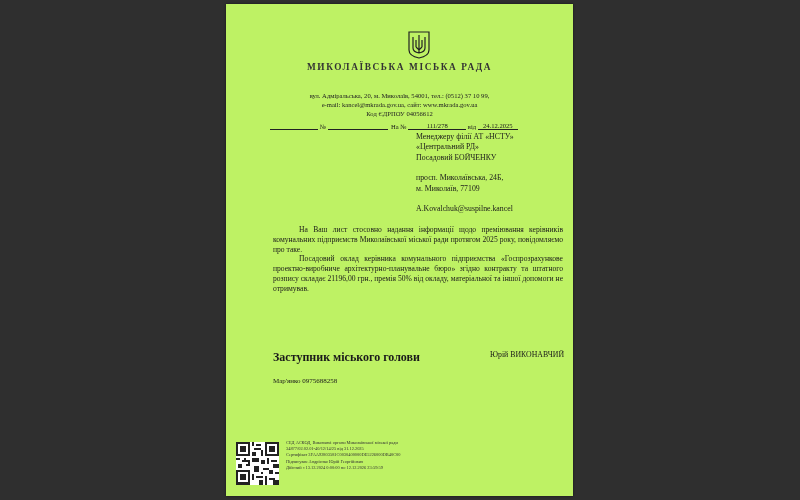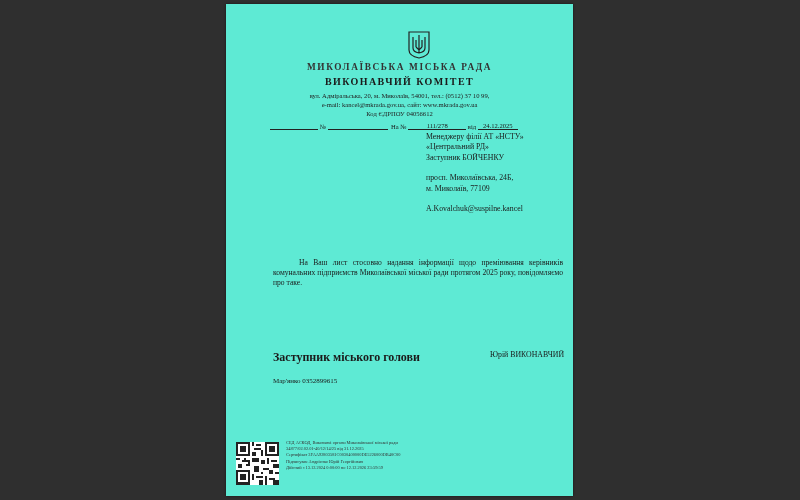--- a/index.html
+++ b/index.html
@@ -10,7 +10,7 @@
   }
   .page {
     position: absolute; left: 226px; top: 4px; width: 347px; height: 492px;
-    background: #5eead4; box-shadow: 0 0 2px rgba(0,0,0,0.6);
+    background: #bef264; box-shadow: 0 0 2px rgba(0,0,0,0.6);
   }
   .abs { position: absolute; }
   .crest { left: 182px; top: 27px; width: 22px; height: 28px; }

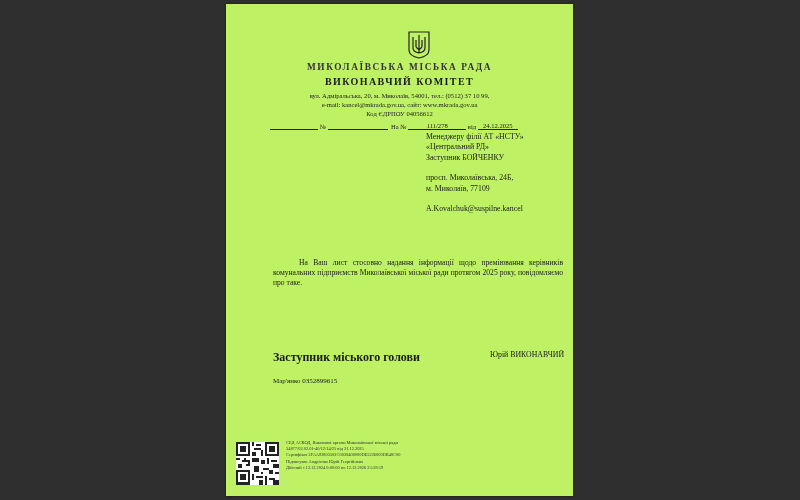--- a/index.html
+++ b/index.html
@@ -42,7 +42,6 @@
   </svg>
 
   <div class="abs org org1">МИКОЛАЇВСЬКА МІСЬКА РАДА</div>
-  <div class="abs org org2">ВИКОНАВЧИЙ КОМІТЕТ</div>
 
   <div class="abs contact">
     <div>вул. Адміральська, 20, м. Миколаїв, 54001, тел.: (0512) 37 10 99,</div>

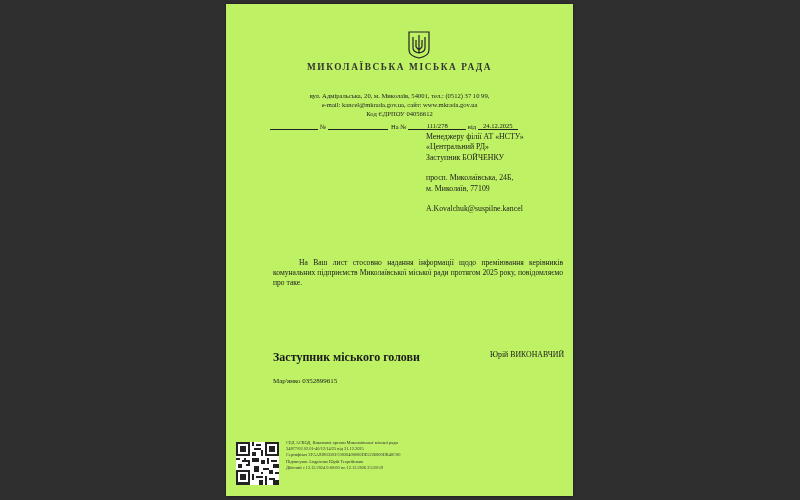--- a/index.html
+++ b/index.html
@@ -20,7 +20,7 @@
   .contact { left: 0; width: 347px; text-align: center; font-size: 6.6px; line-height: 9px; color: #222; top: 87px; }
   .reg { top: 118px; left: 44px; font-size: 6.6px; white-space: nowrap; }
   .line { display: inline-block; border-bottom: 0.8px solid #222; height: 7px; vertical-align: bottom; text-align: center; }
-  .addr { left: 200px; top: 128px; font-size: 7.8px; line-height: 10.4px; }
+  .addr { left: 190px; top: 128px; font-size: 7.8px; line-height: 10.4px; }
   .addr div { white-space: nowrap; }
   .gap { height: 10px; }
   .body-text { left: 47px; width: 290px; top: 221px; font-size: 7.6px; line-height: 9.8px; text-align: justify; margin-top: 33px; }

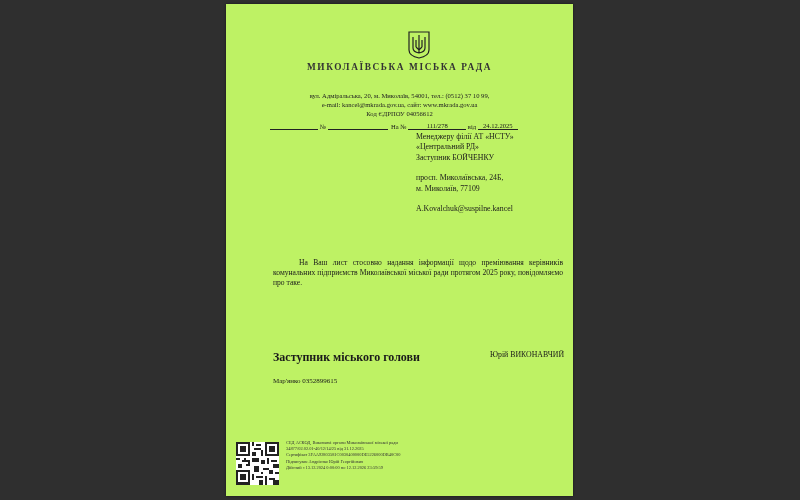--- a/index.html
+++ b/index.html
@@ -62,7 +62,7 @@
   <div class="abs addr">
     <div>Менеджеру філії АТ «НСТУ»</div>
     <div>«Центральний РД»</div>
-    <div>Заступник БОЙЧЕНКУ</div>
+    <div>Посадовий БОЙЧЕНКУ</div>
     <div class="gap"></div>
     <div>просп. Миколаївська, 24Б,</div>
     <div>м. Миколаїв, 77109</div>

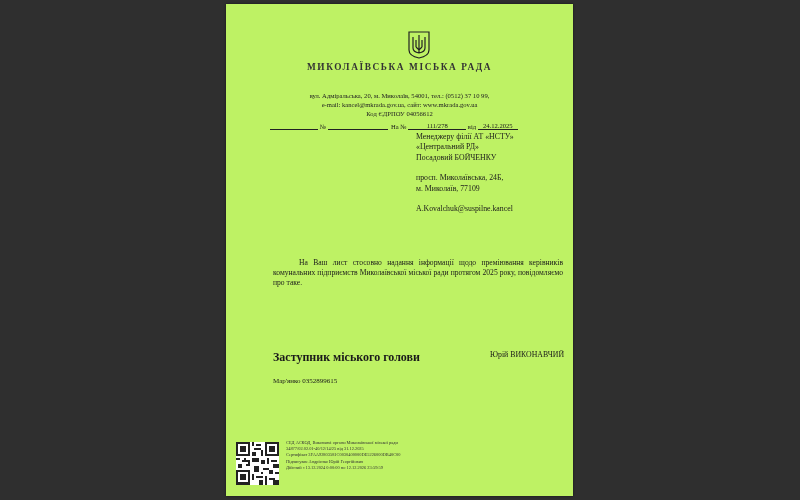--- a/index.html
+++ b/index.html
@@ -23,7 +23,7 @@
   .addr { left: 190px; top: 128px; font-size: 7.8px; line-height: 10.4px; }
   .addr div { white-space: nowrap; }
   .gap { height: 10px; }
-  .body-text { left: 47px; width: 290px; top: 221px; font-size: 7.6px; line-height: 9.8px; text-align: justify; margin-top: 33px; }
+  .body-text { left: 47px; width: 290px; top: 221px; font-size: 7.6px; line-height: 9.8px; text-align: justify; }
   .body-text p { margin: 0; text-indent: 26px; }
   .sign-role { left: 47px; top: 346px; font-size: 12px; font-weight: bold; }
   .sign-name { left: 264px; top: 346px; font-size: 7.8px; }

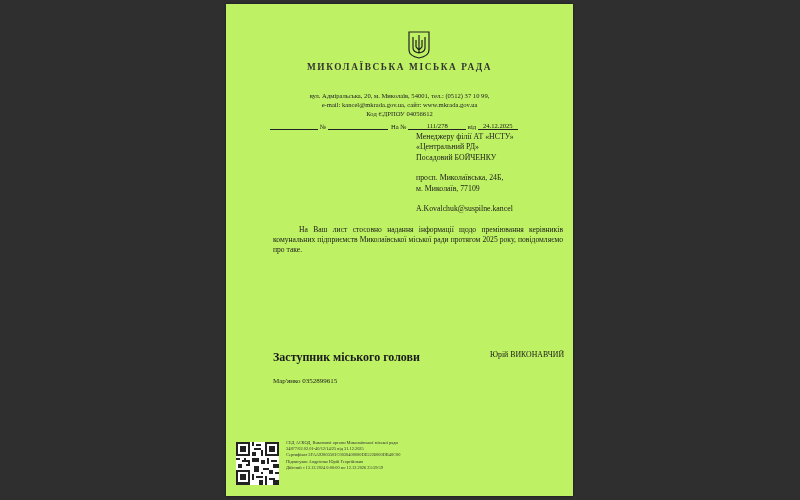--- a/index.html
+++ b/index.html
@@ -72,6 +72,7 @@
 
   <div class="abs body-text">
     <p>На Ваш лист стосовно надання інформації щодо преміювання керівників комунальних підприємств Миколаївської міської ради протягом 2025 року, повідомляємо про таке.</p>
+    <p>Посадовий оклад керівника комунального підприємства «Госпрозрахункове проектно-виробниче архітектурно-планувальне бюро» згідно контракту та штатного розпису складає 21196,00 грн., премія 50% від окладу, матеріальної та іншої допомоги не отримував.</p>
   </div>
 
   <div class="abs sign-role">Заступник міського голови</div>

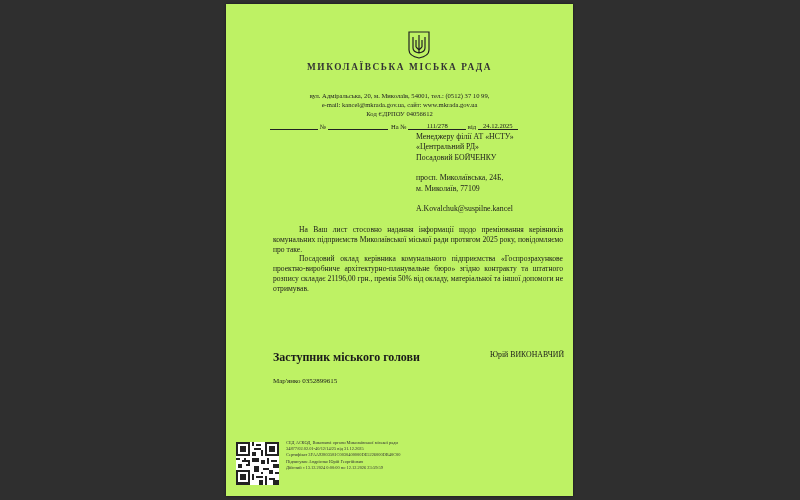--- a/index.html
+++ b/index.html
@@ -78,7 +78,7 @@
   <div class="abs sign-role">Заступник міського голови</div>
   <div class="abs sign-name">Юрій ВИКОНАВЧИЙ</div>
 
-  <div class="abs exec">Мар'янко 0352899615</div>
+  <div class="abs exec">Мар'янко 0975688258</div>
 
   <svg class="abs qr" viewBox="0 0 21 21" shape-rendering="crispEdges">
     <rect x="0" y="0" width="21" height="21" fill="#fff"></rect>

